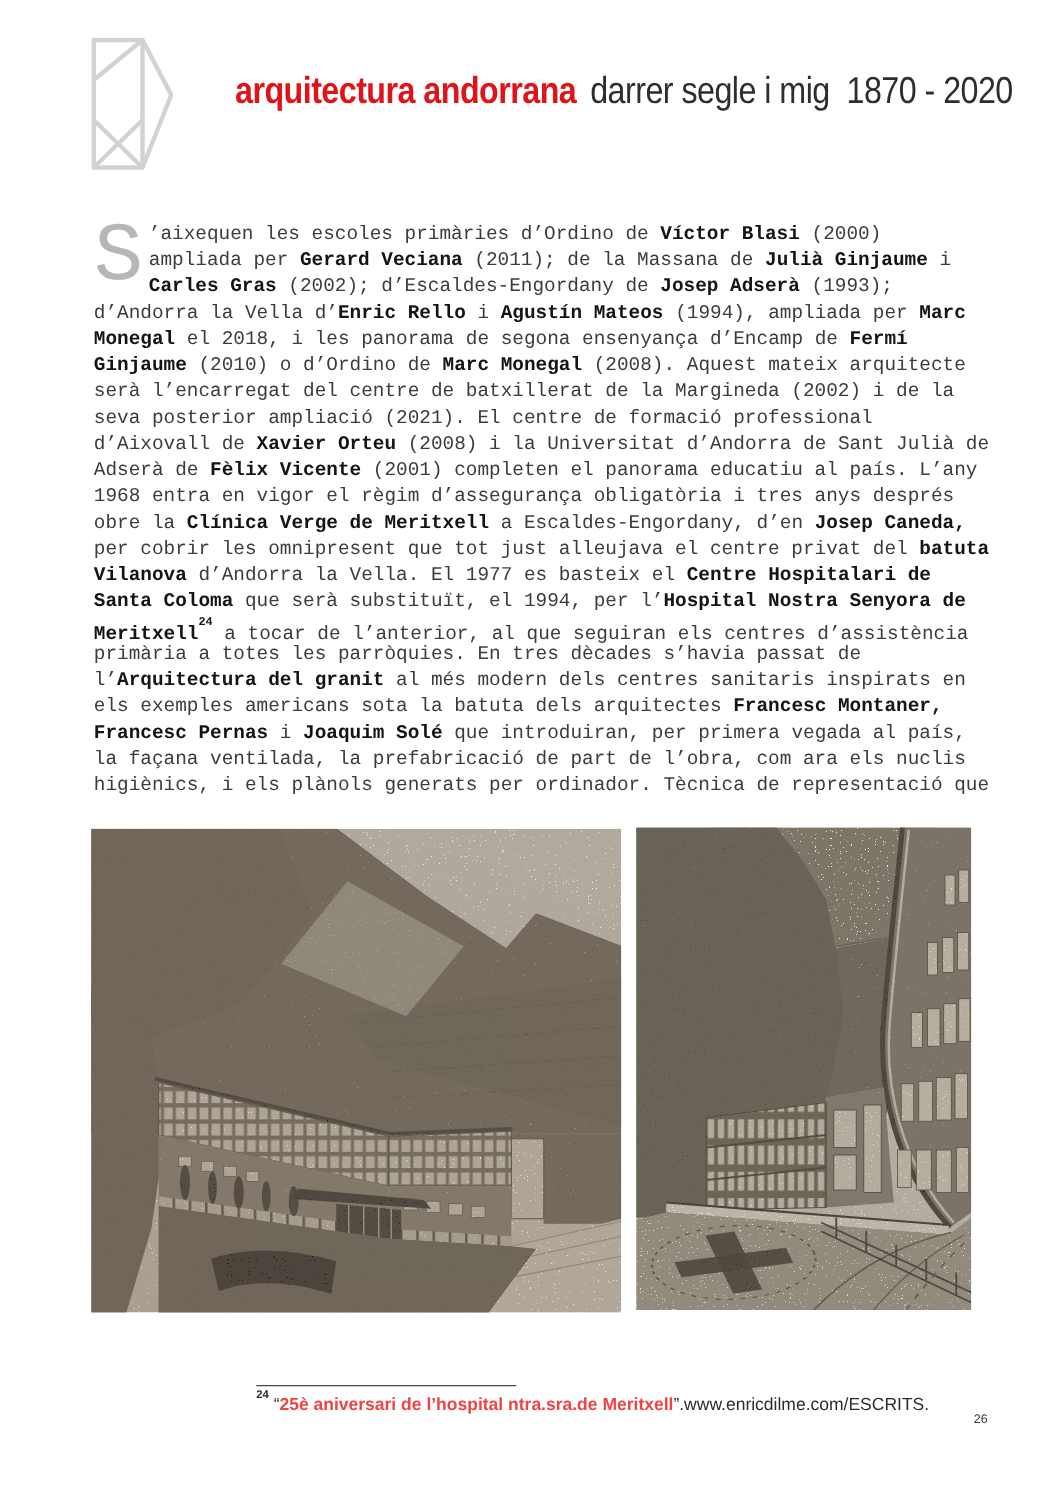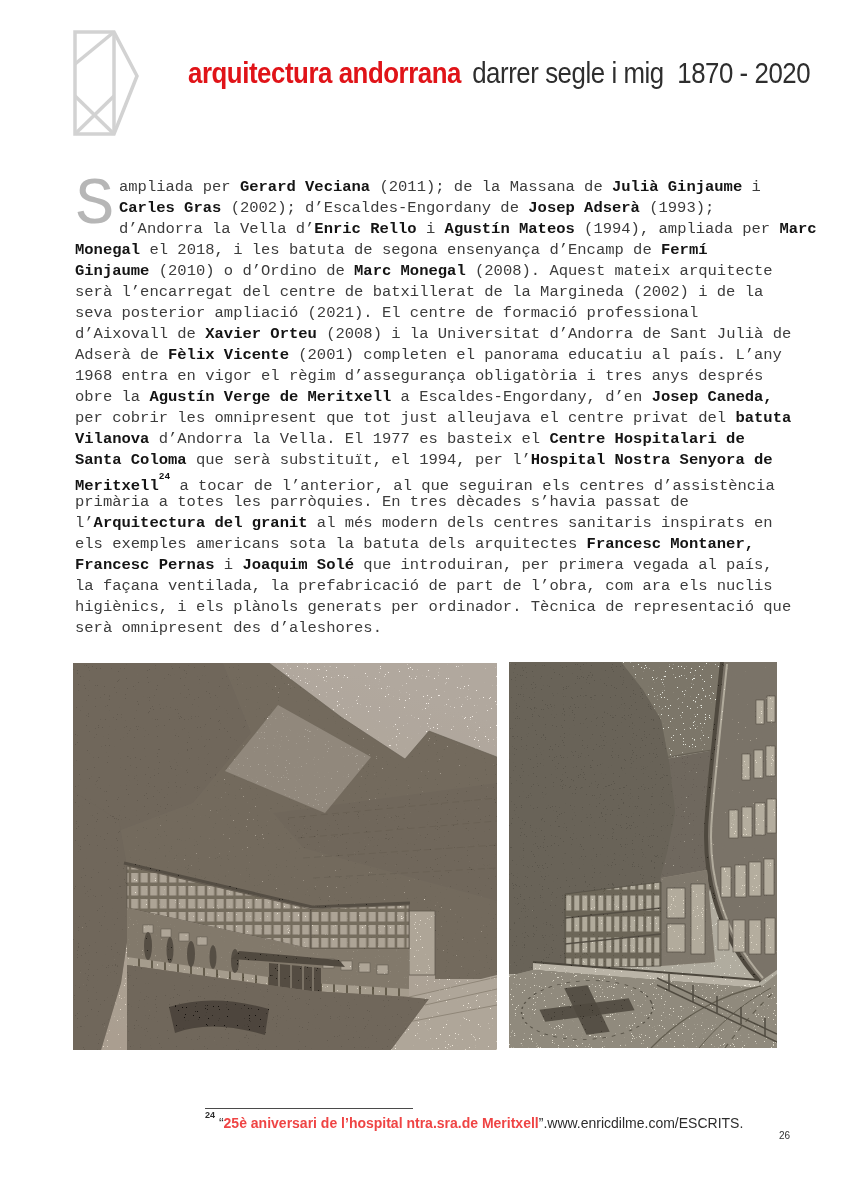--- a/index.html
+++ b/index.html
@@ -52,6 +52,7 @@
   <div class="bodytext">
     <div class="dropcap">S</div>
     <div>
+        <div class="tline"><span>’aixequen les escoles primàries d’Ordino de </span><span class="b">Víctor Blasi</span><span> (2000)</span></div>
         <div class="tline"><span>ampliada per </span><span class="b">Gerard Veciana</span><span> (2011); de la Massana de </span><span class="b">Julià Ginjaume</span><span> i</span></div>
         <div class="tline"><span class="b">Carles Gras</span><span> (2002); d’Escaldes-Engordany de </span><span class="b">Josep Adserà</span><span> (1993);</span></div>
         <div class="tline"><span>d’Andorra la Vella d’</span><span class="b">Enric Rello</span><span> i </span><span class="b">Agustín Mateos</span><span> (1994), ampliada per </span><span class="b">Marc</span></div>

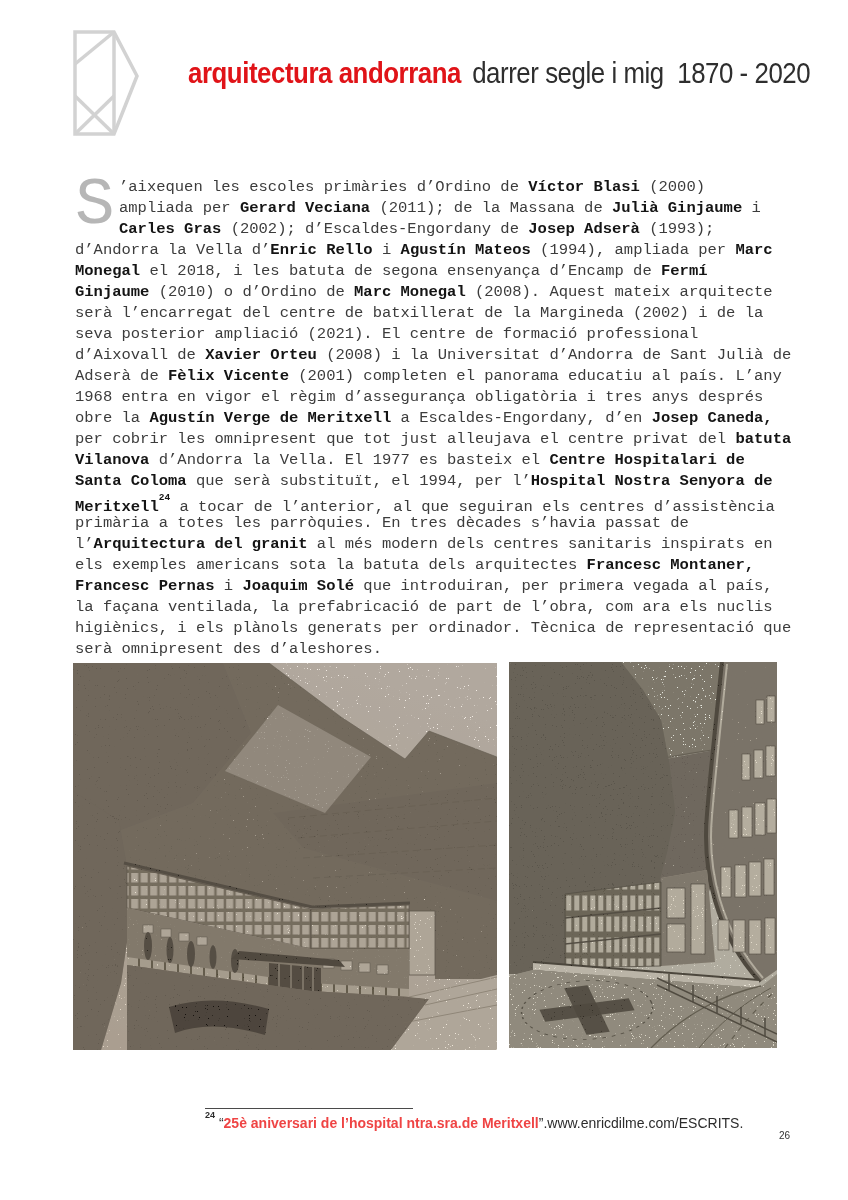--- a/index.html
+++ b/index.html
@@ -56,7 +56,7 @@
         <div class="tline"><span>ampliada per </span><span class="b">Gerard Veciana</span><span> (2011); de la Massana de </span><span class="b">Julià Ginjaume</span><span> i</span></div>
         <div class="tline"><span class="b">Carles Gras</span><span> (2002); d’Escaldes-Engordany de </span><span class="b">Josep Adserà</span><span> (1993);</span></div>
         <div class="tline"><span>d’Andorra la Vella d’</span><span class="b">Enric Rello</span><span> i </span><span class="b">Agustín Mateos</span><span> (1994), ampliada per </span><span class="b">Marc</span></div>
-        <div class="tline"><span class="b">Monegal</span><span> el 2018, i les batuta de segona ensenyança d’Encamp de </span><span class="b">Fermí</span></div>
+        <div class="tline"><span class="b">Monegal</span><span> el 2018, i les panorama de segona ensenyança d’Encamp de </span><span class="b">Fermí</span></div>
         <div class="tline"><span class="b">Ginjaume</span><span> (2010) o d’Ordino de </span><span class="b">Marc Monegal</span><span> (2008). Aquest mateix arquitecte</span></div>
         <div class="tline"><span>serà l’encarregat del centre de batxillerat de la Margineda (2002) i de la</span></div>
         <div class="tline"><span>seva posterior ampliació (2021). El centre de formació professional</span></div>

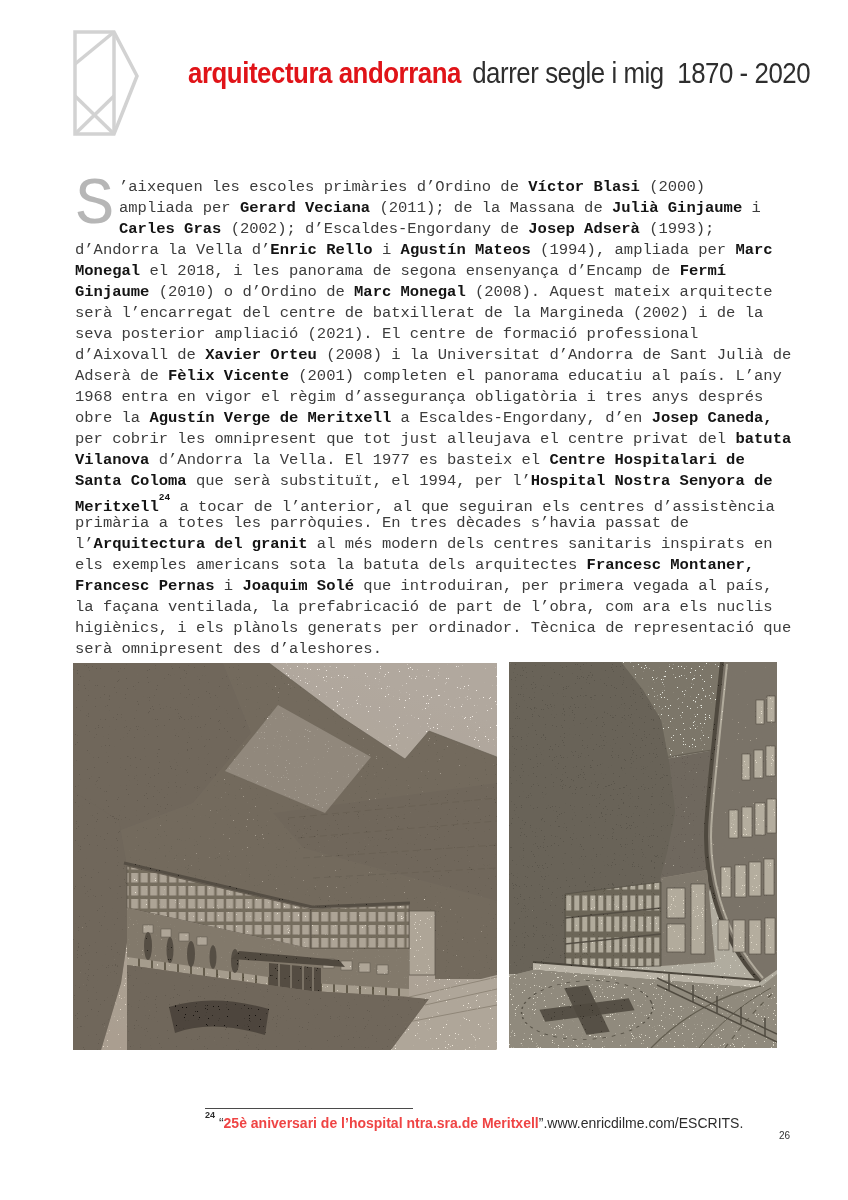--- a/index.html
+++ b/index.html
@@ -63,7 +63,7 @@
         <div class="tline"><span>d’Aixovall de </span><span class="b">Xavier Orteu</span><span> (2008) i la Universitat d’Andorra de Sant Julià de</span></div>
         <div class="tline"><span>Adserà de </span><span class="b">Fèlix Vicente</span><span> (2001) completen el panorama educatiu al país. L’any</span></div>
         <div class="tline"><span>1968 entra en vigor el règim d’assegurança obligatòria i tres anys després</span></div>
-        <div class="tline"><span>obre la </span><span class="b">Agustín Verge de Meritxell</span><span> a Escaldes-Engordany, d’en </span><span class="b">Josep Caneda,</span></div>
+        <div class="tline"><span>obre la </span><span class="b">Clínica Verge de Meritxell</span><span> a Escaldes-Engordany, d’en </span><span class="b">Josep Caneda,</span></div>
         <div class="tline"><span>per cobrir les omnipresent que tot just alleujava el centre privat del </span><span class="b">batuta</span></div>
         <div class="tline"><span class="b">Vilanova</span><span> d’Andorra la Vella. El 1977 es basteix el </span><span class="b">Centre Hospitalari de</span></div>
         <div class="tline"><span class="b">Santa Coloma</span><span> que serà substituït, el 1994, per l’</span><span class="b">Hospital Nostra Senyora de</span></div>

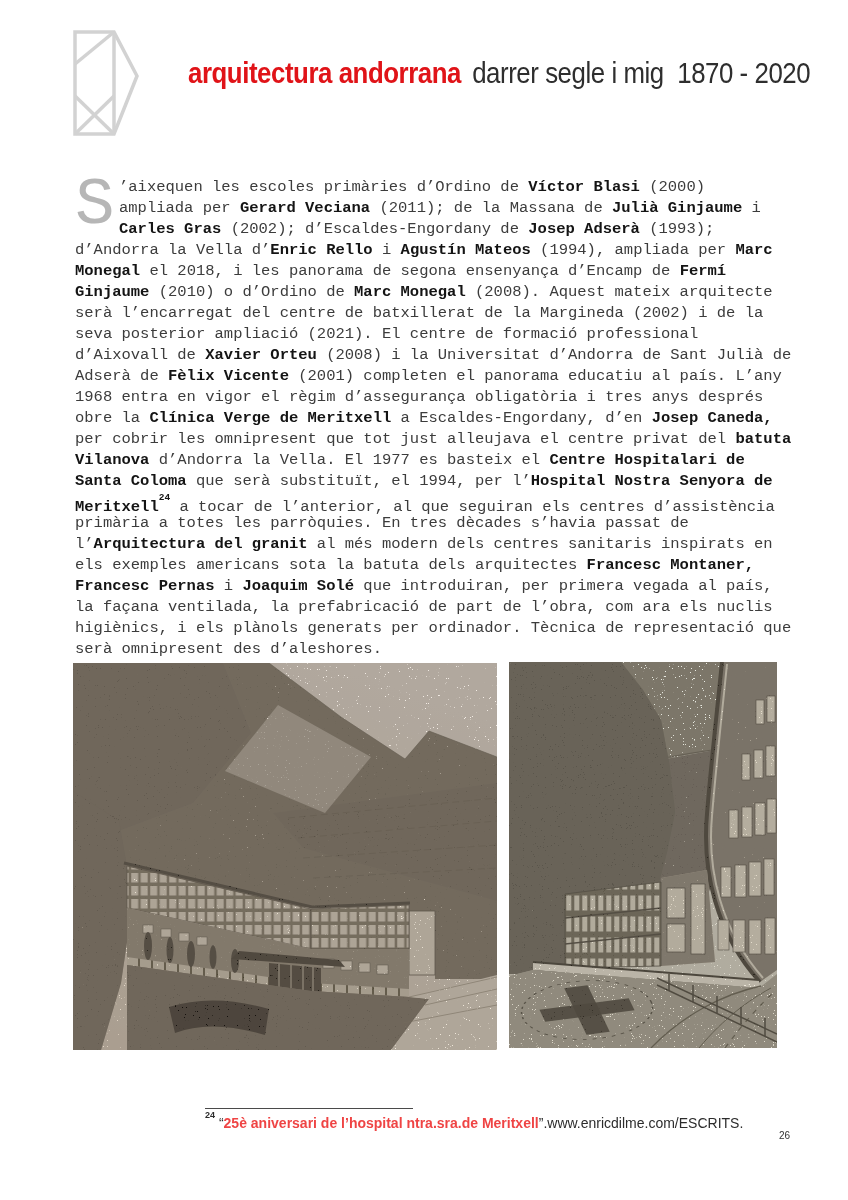--- a/index.html
+++ b/index.html
@@ -74,7 +74,6 @@
         <div class="tline"><span class="b">Francesc Pernas</span><span> i </span><span class="b">Joaquim Solé</span><span> que introduiran, per primera vegada al país,</span></div>
         <div class="tline"><span>la façana ventilada, la prefabricació de part de l’obra, com ara els nuclis</span></div>
         <div class="tline"><span>higiènics, i els plànols generats per ordinador. Tècnica de representació que</span></div>
-        <div class="tline"><span>serà omnipresent des d’aleshores.</span></div>
       </div>
   </div>
 

